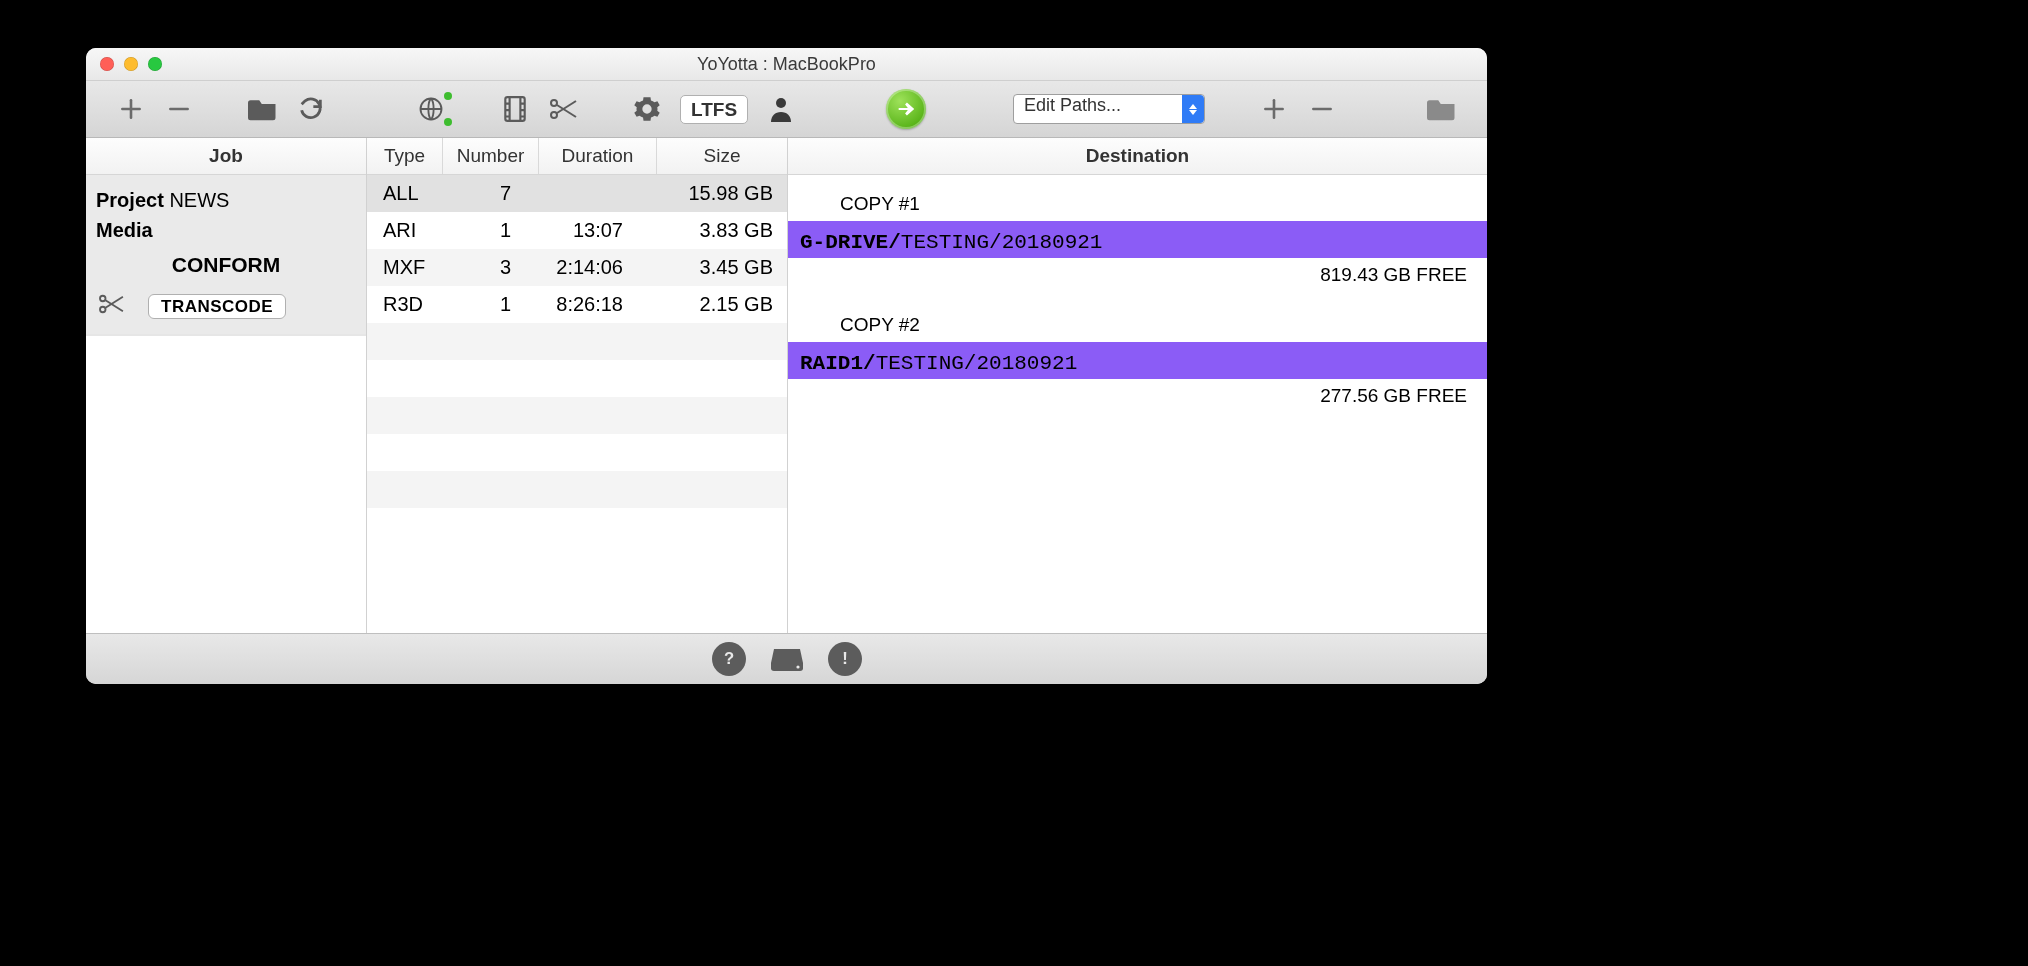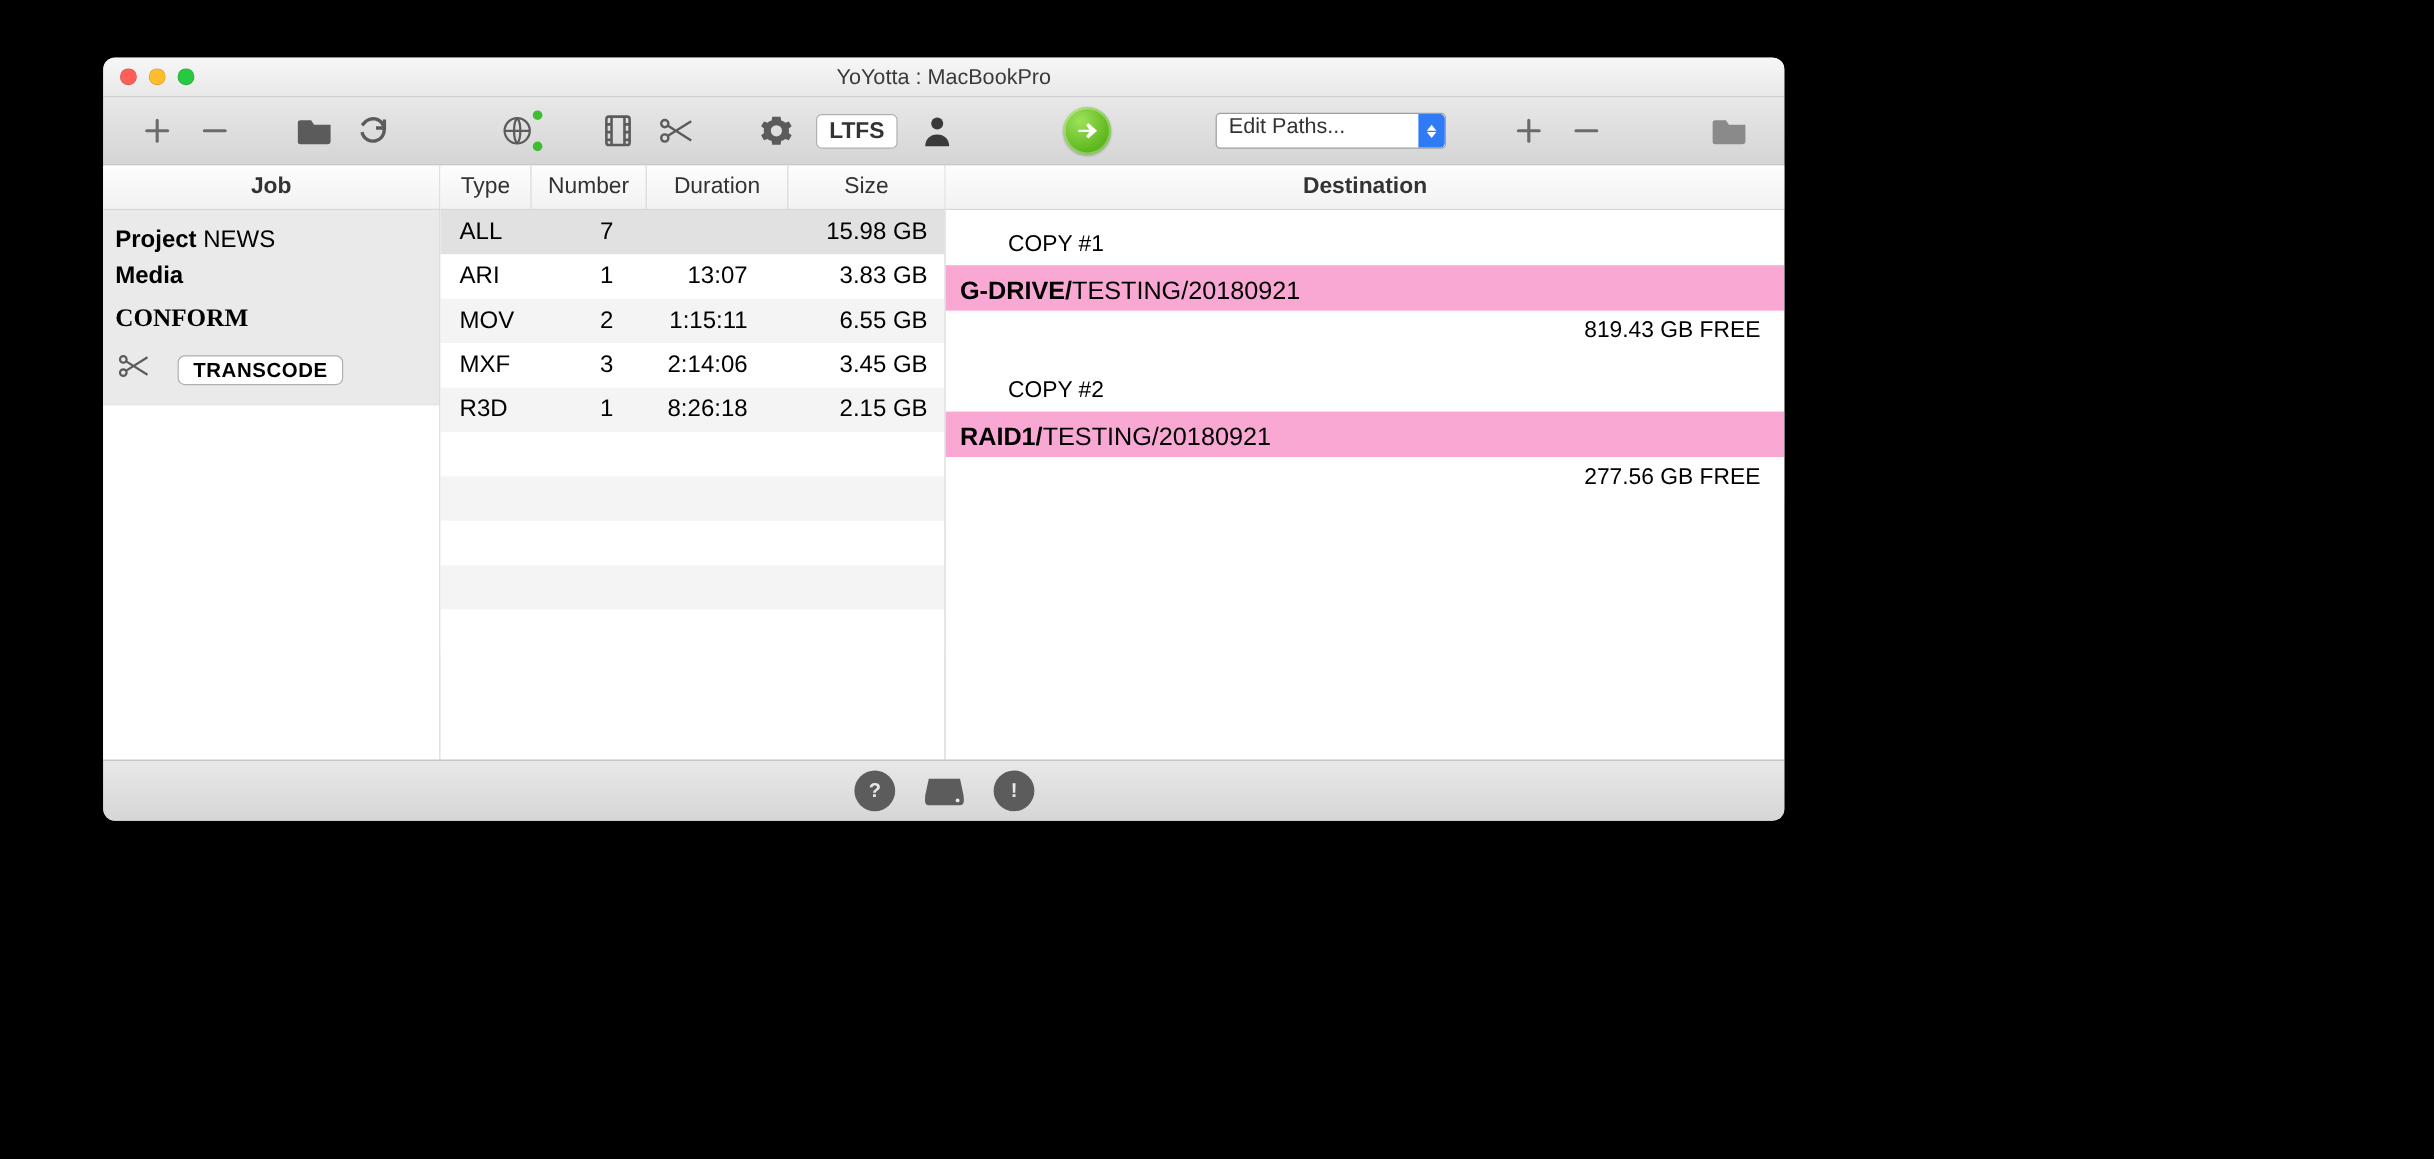--- a/index.html
+++ b/index.html
@@ -62,7 +62,7 @@
   
   .dest-body{flex:1;overflow:auto;}
   .copy-hdr{padding:18px 8px 6px 52px;font-size:19px;background:#fff;}
-  .dest-path{padding:10px 0 4px 12px;font-size:21px;background:#f9a8d4;}
+  .dest-path{padding:10px 0 4px 12px;font-size:21px;background:#8b5cf6;font-family:Liberation Mono, monospace;}
   .dest-path b{font-weight:700;}
   .dest-free{padding:6px 20px 10px 0;text-align:right;font-size:19px;background:#fff;}
   

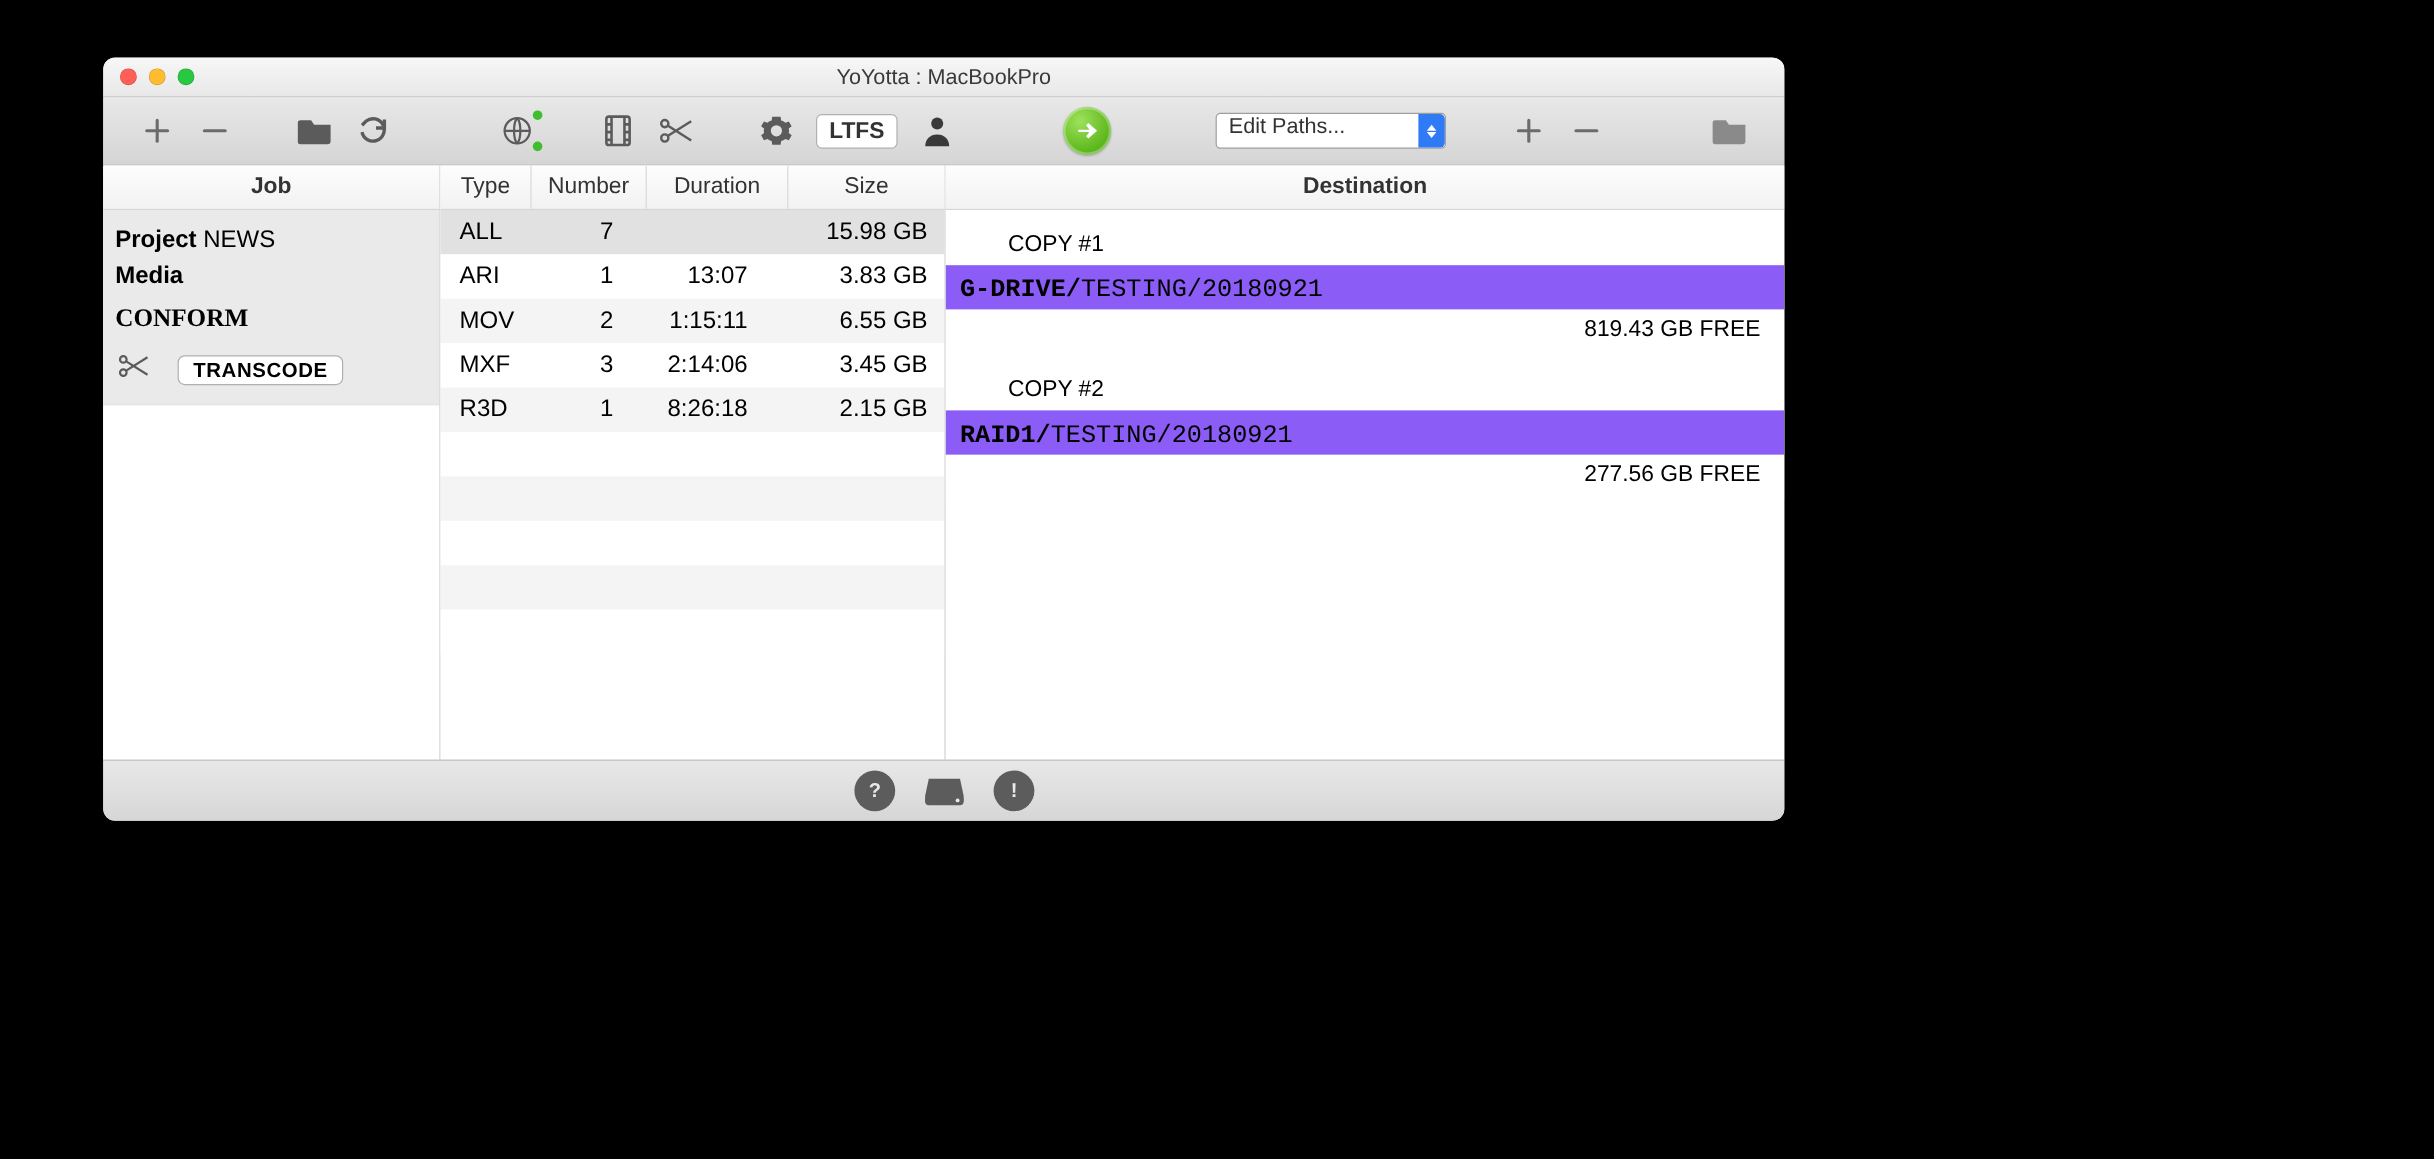--- a/index.html
+++ b/index.html
@@ -45,7 +45,7 @@
   
   .job-body{background:#eaeaea;flex:0 0 auto;padding:10px 10px 14px 10px;border-bottom:2px solid #e6e6e6;}
   .job-body .line{font-size:20px;line-height:30px;}
-  .job-body .conform{font-weight:700;padding:8px 0 10px;font-size:21px;font-family:Liberation Serif, serif;}
+  .job-body .conform{font-weight:700;text-align:center;padding:8px 0 10px;font-size:21px;}
   .job-body .transcode-row{display:flex;align-items:center;gap:22px;padding-top:6px;}
   .pillbtn{background:#fff;border:1px solid #b0b0b0;border-radius:6px;padding:2px 12px 1px;font-size:17px;font-weight:600;letter-spacing:.5px;}
   

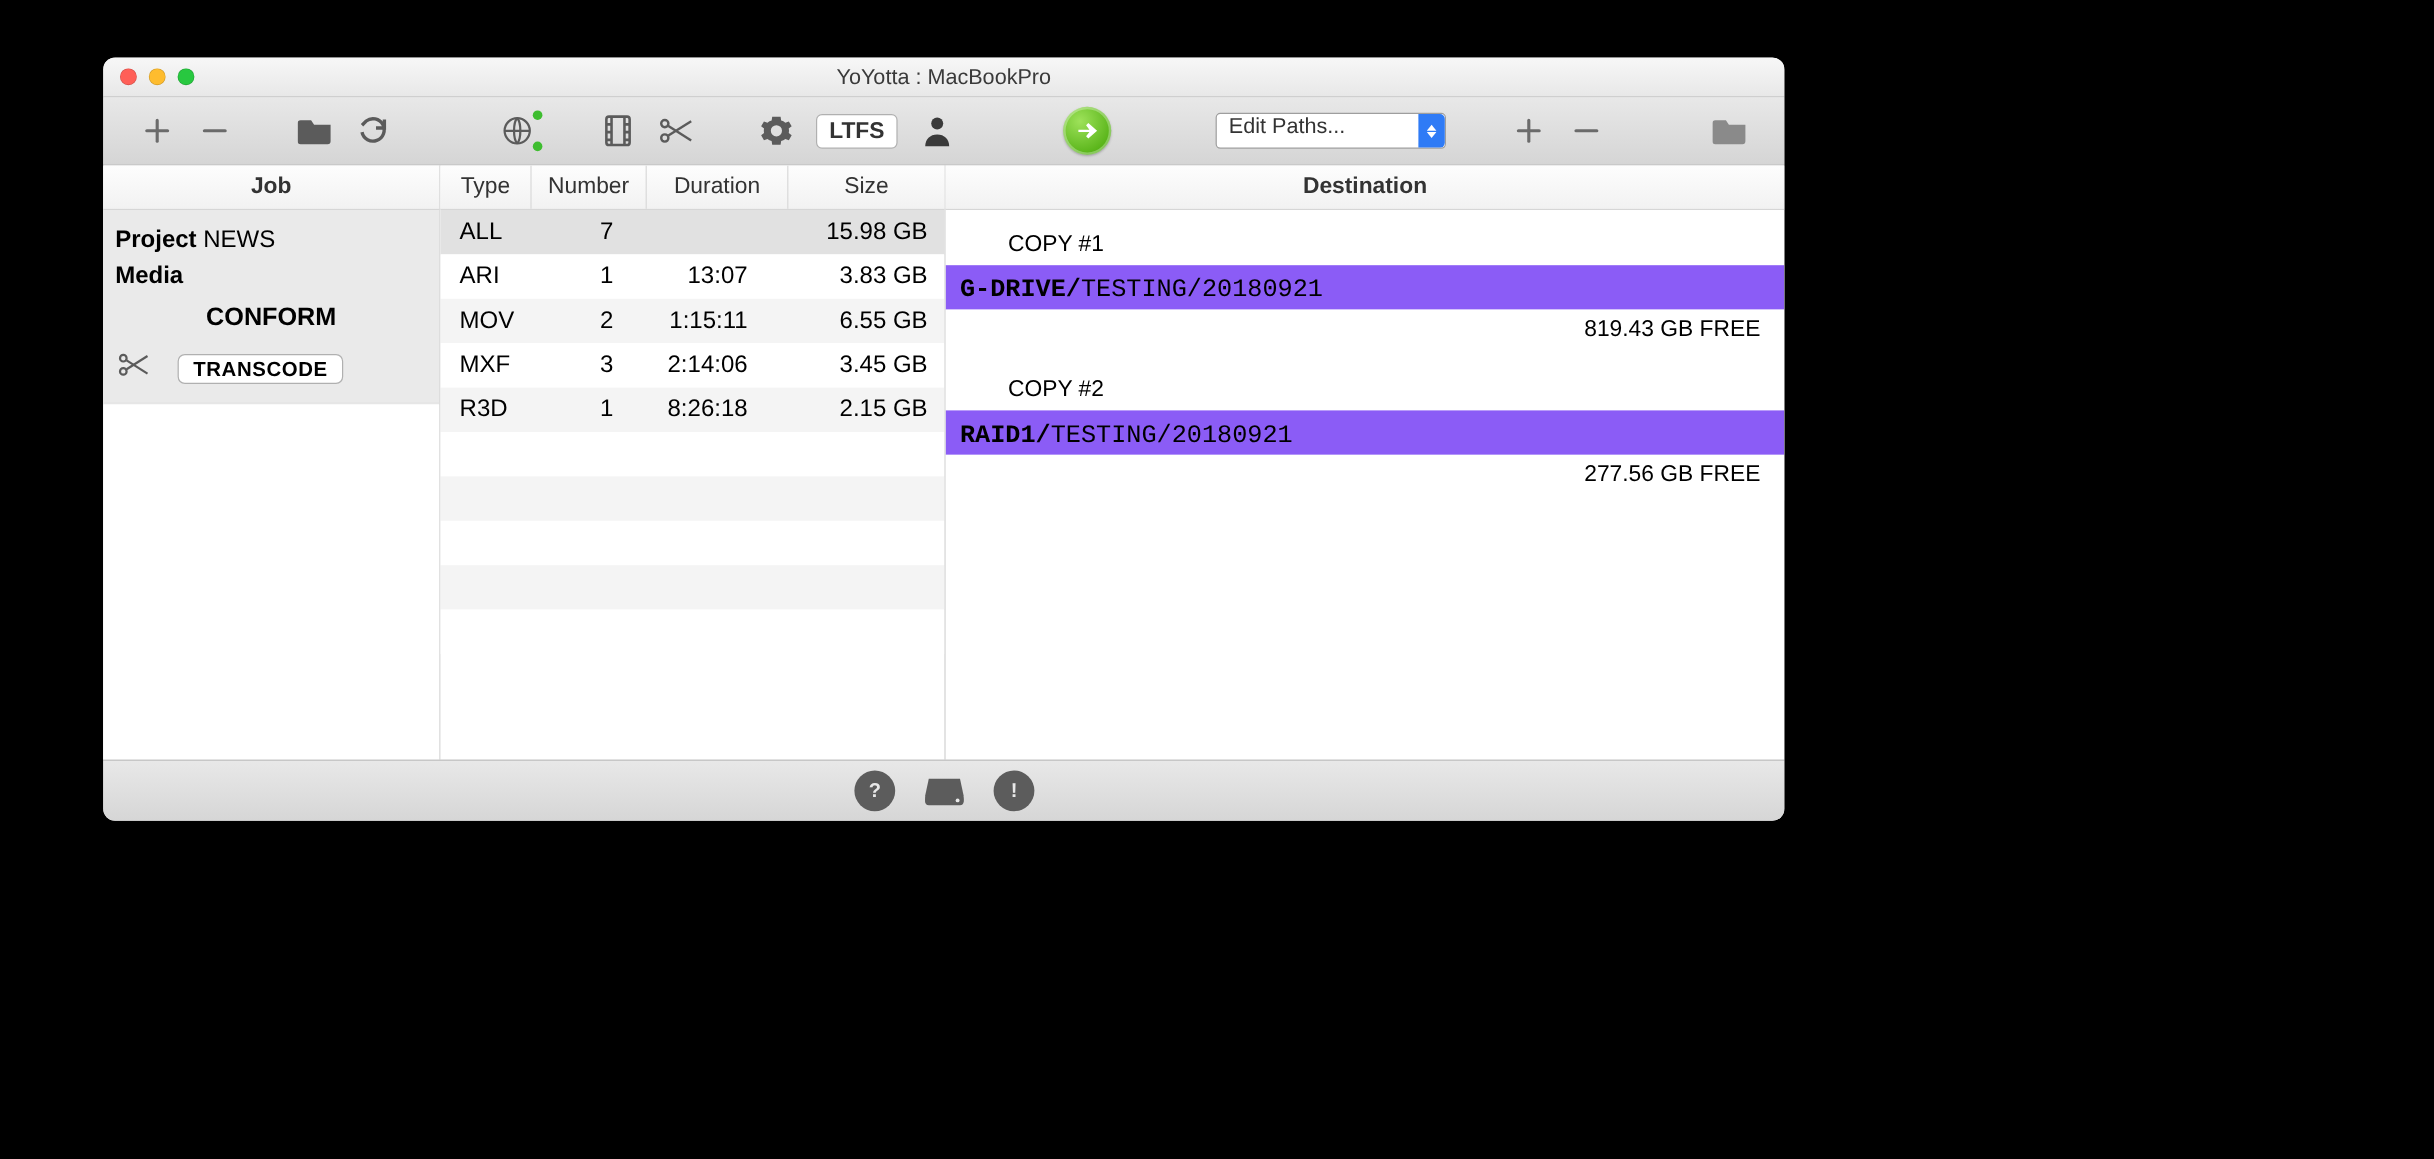--- a/index.html
+++ b/index.html
@@ -241,12 +241,6 @@
               <div class="c-size">3.83 GB</div>
             </div>
             <div class="trow">
-              <div class="c-type">MOV</div>
-              <div class="c-num">2</div>
-              <div class="c-dur">1:15:11</div>
-              <div class="c-size">6.55 GB</div>
-            </div>
-            <div class="trow">
               <div class="c-type">MXF</div>
               <div class="c-num">3</div>
               <div class="c-dur">2:14:06</div>

